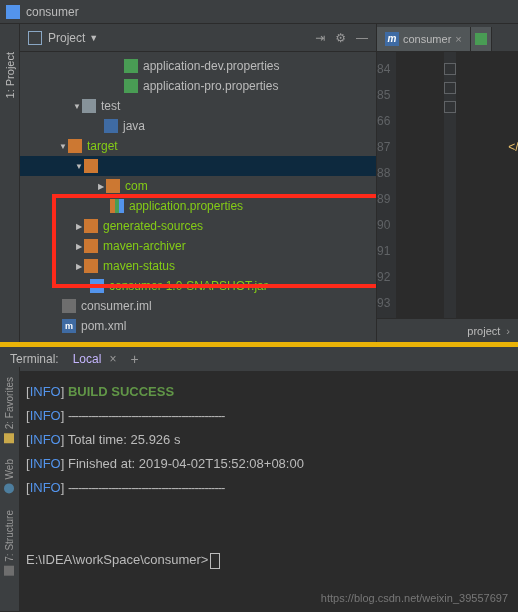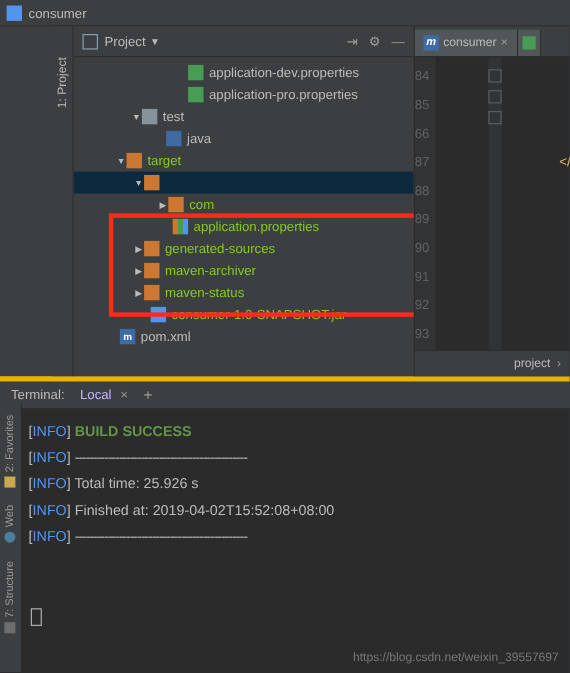--- a/index.html
+++ b/index.html
@@ -6,7 +6,7 @@
 body { width: 518px; height: 612px; background: #3c3f41; color: #bbbbbb; font-size: 12px; overflow: hidden; position: relative; }
 .top-bar { height: 24px; background: #3c3f41; border-bottom: 1px solid #2b2b2b; display: flex; align-items: center; padding: 0 6px; }
 .mod-icon { width: 14px; height: 14px; background: #5394ec; margin-right: 6px; display: inline-block; }
-.split { display: flex; height: 318px; margin-left: 47px; }
+.split { display: flex; height: 318px; }
 .side-tabs { width: 20px; background: #3c3f41; border-right: 1px solid #2b2b2b; display: flex; flex-direction: column; align-items: center; padding-top: 20px; }
 .side-tab { writing-mode: vertical-rl; transform: rotate(180deg); font-size: 11px; color: #bbbbbb; padding: 8px 2px; white-space: nowrap; }
 .proj-panel { flex: 1; background: #3c3f41; overflow: hidden; position: relative; }

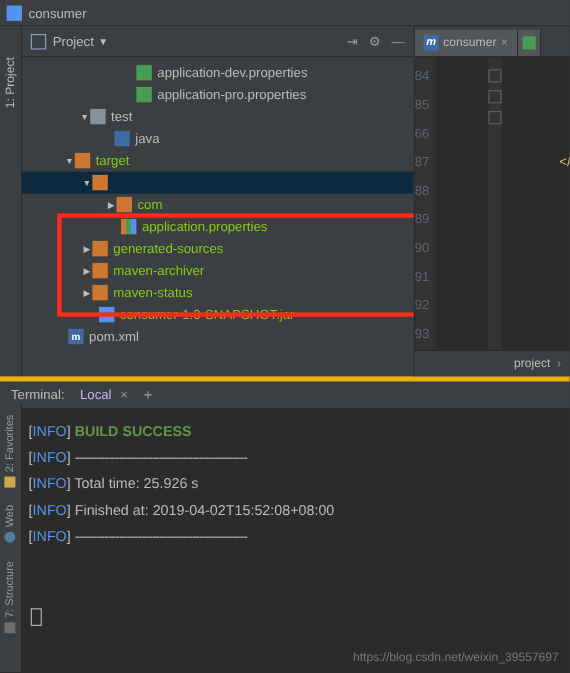--- a/index.html
+++ b/index.html
@@ -135,6 +135,10 @@
           <span class="orange-txt">consumer-1.0-SNAPSHOT.jar</span>
         </div>
       <div class="row" style="padding-left:42px">
+          <span class="ficon leaf-gray"></span>
+          <span>consumer.iml</span>
+        </div>
+      <div class="row" style="padding-left:42px">
           <span class="ficon leaf-m">m</span>
           <span>pom.xml</span>
         </div>

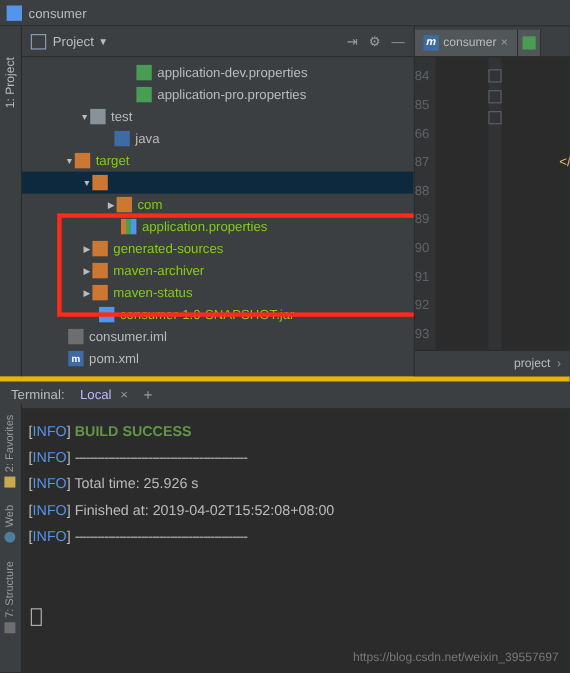--- a/index.html
+++ b/index.html
@@ -215,7 +215,7 @@
     <div><span class="br-l">[</span><span class="info-k">INFO</span><span class="br-r">]</span> <span class="dash">-----------------------------------------------</span></div>
     <div>&nbsp;</div>
     <div>&nbsp;</div>
-    <div><span class="cursor-box"></span></div>
+    <div><span>E:\IDEA\workSpace\consumer&gt;</span><span class="cursor-box"></span></div>
   </div>
 </div>
 

